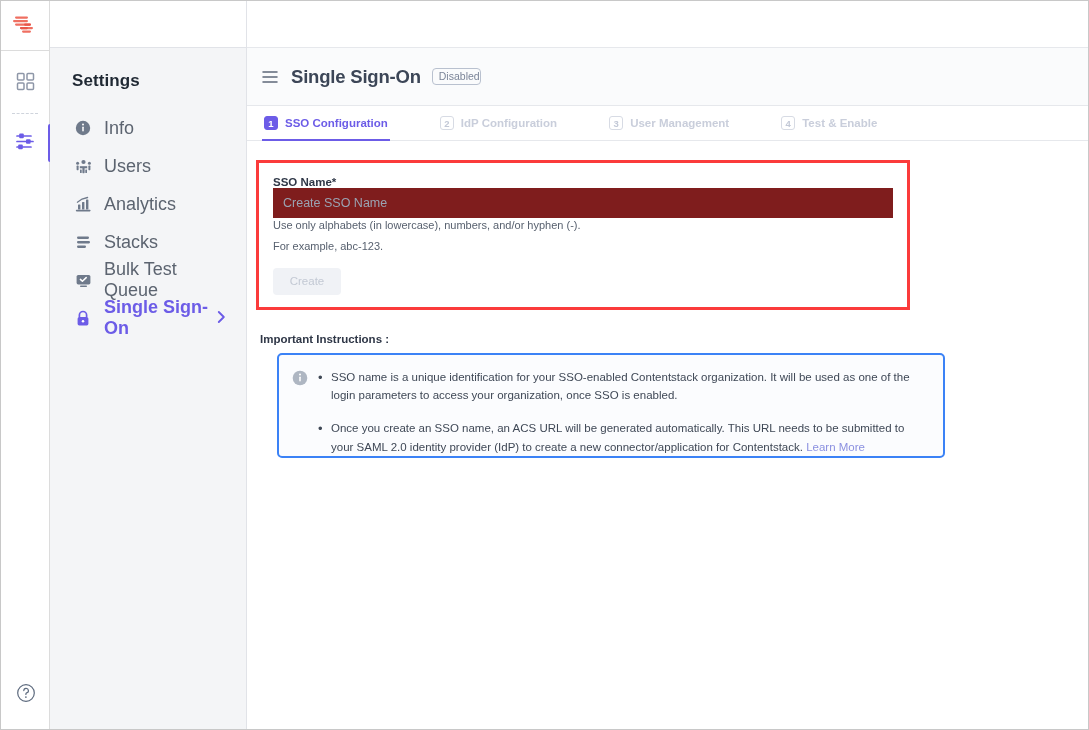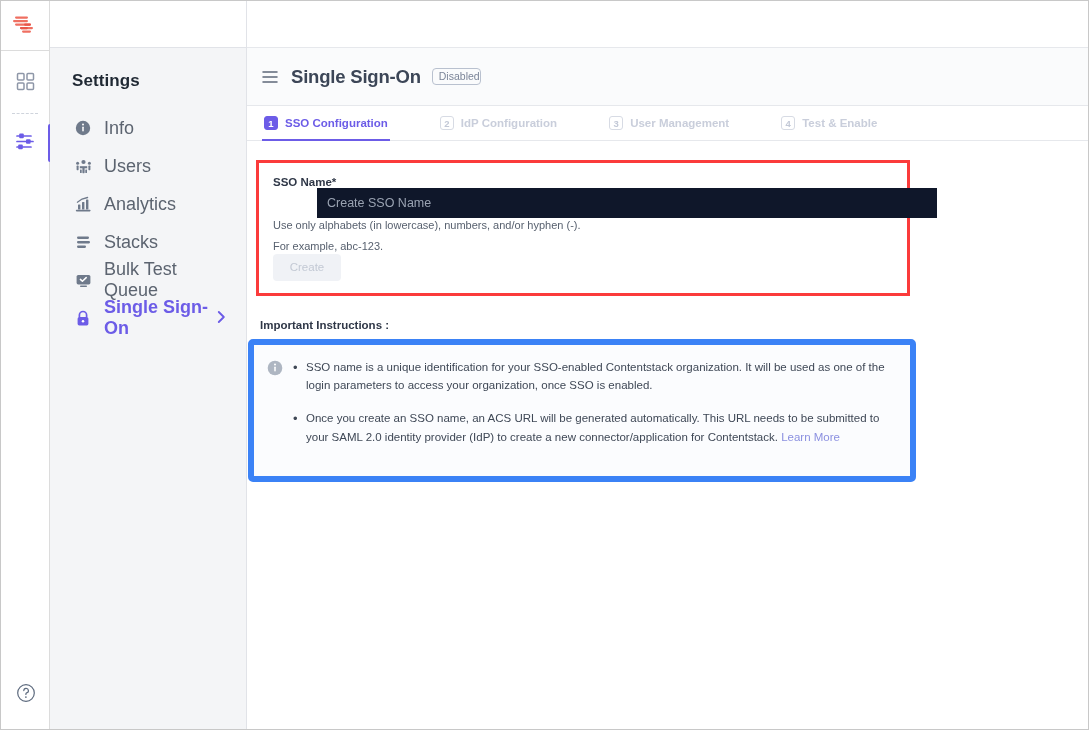--- a/index.html
+++ b/index.html
@@ -214,7 +214,7 @@
   .sso-input {
     width: 100%;
     height: 30px;
-    background: #0f172a;
+    background: #7f1d1d;
     border: none;
     outline: none;
     font-size: 12.5px;
@@ -223,7 +223,6 @@
     font-family: "Liberation Sans", sans-serif;
     display: flex;
     align-items: center;
-    margin-left: 44px;
   }
   .sso-input::placeholder { color: #9aa3b2; }
   .hint {

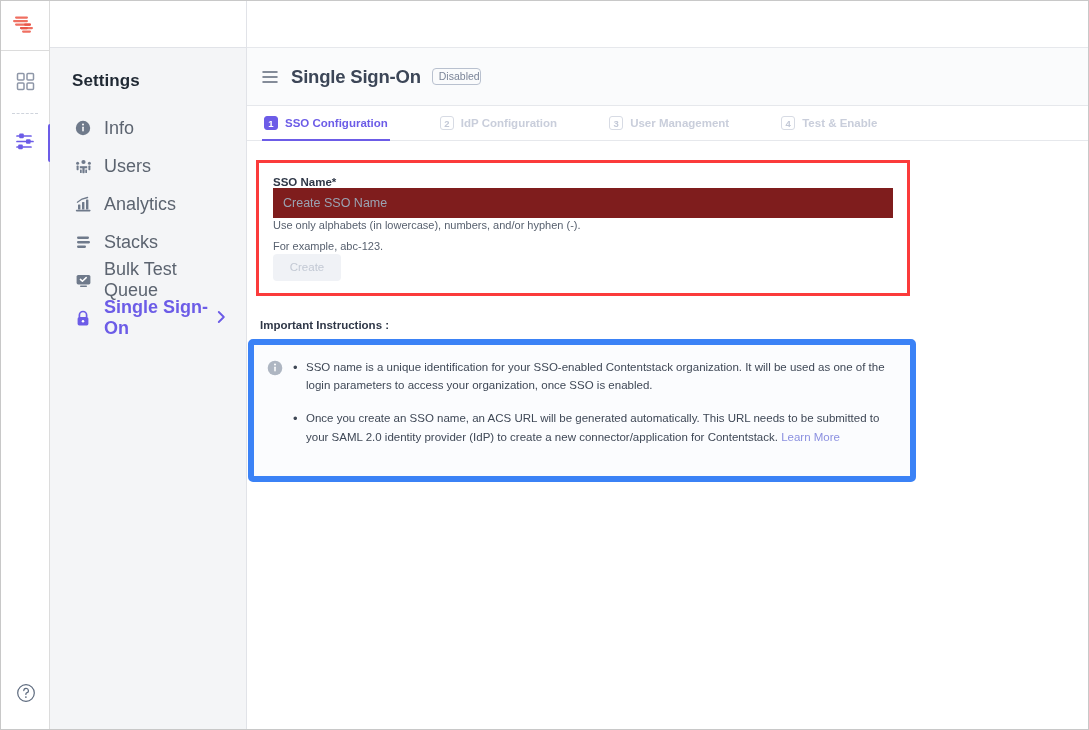--- a/index.html
+++ b/index.html
@@ -232,6 +232,7 @@
   }
   .hint.second { margin-top: 6px; }
   .create-btn {
+    margin-top: 14px;
     width: 68px; height: 27px;
     background: #f0f2f6;
     border: none;

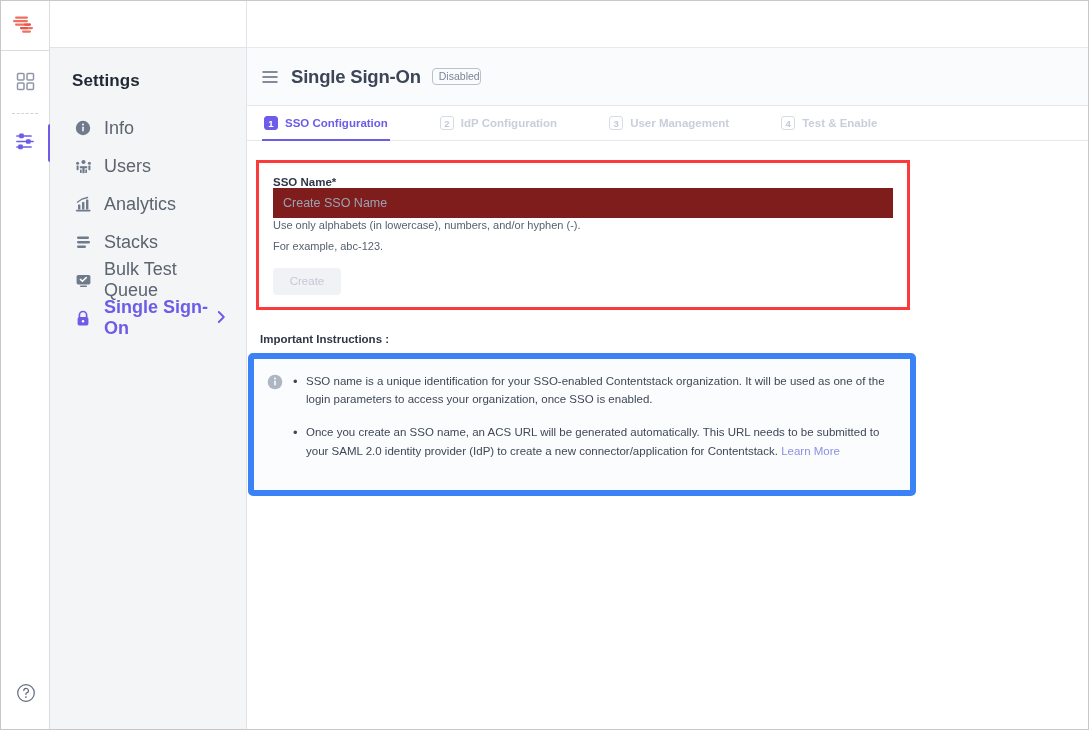--- a/index.html
+++ b/index.html
@@ -251,12 +251,12 @@
     color: #2f3747;
   }
   .instr-box {
-    margin-left: 1px;
+    margin-left: 30px;
     width: 668px;
-    border: 6px solid #3b82f6;
+    border: 2px solid #3b82f6;
     border-radius: 5px;
     background: #fbfcfe;
-    padding: 13px 15px 30px 13px;
+    padding: 13px 15px 0 13px;
     display: flex;
   }
   .instr-icon { flex: 0 0 17px; margin-top: 2px; margin-right: 6px; }

